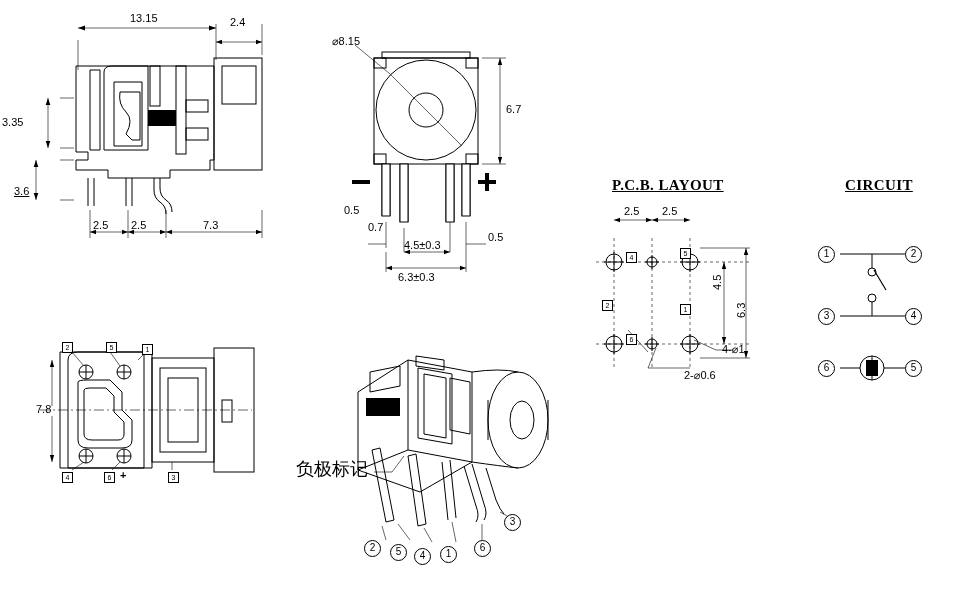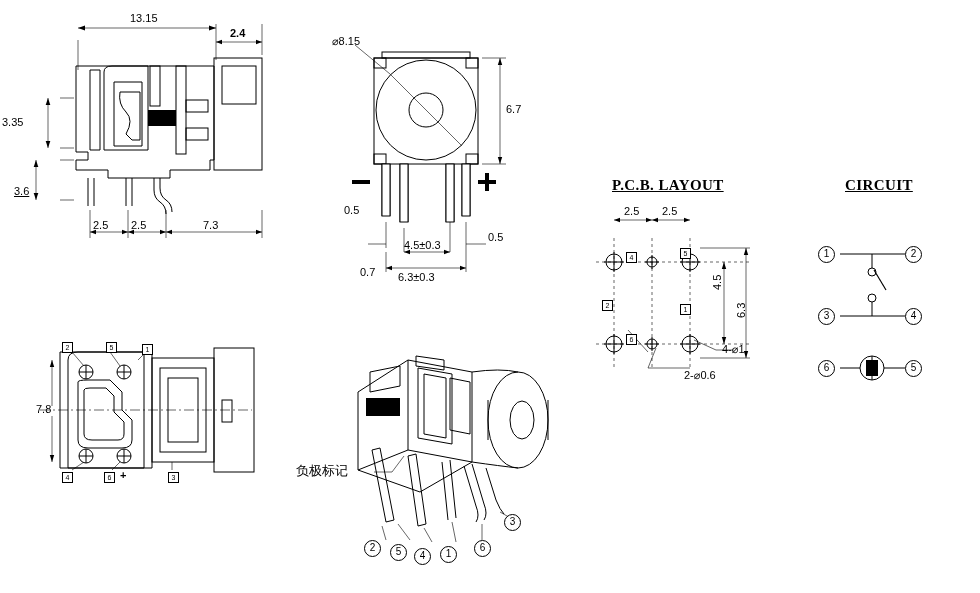--- a/index.html
+++ b/index.html
@@ -283,7 +283,7 @@
 </svg>
 
 <div class="lbl" style="left:130px;top:13px;">13.15</div>
-<div class="lbl" style="left:230px;top:28px;font-weight:bold;">2.4</div>
+<div class="lbl" style="left:230px;top:17px;">2.4</div>
 <div class="lbl" style="left:2px;top:117px;">3.35</div>
 <div class="lbl" style="left:14px;top:186px;text-decoration:underline;">3.6</div>
 <div class="lbl" style="left:93px;top:220px;">2.5</div>

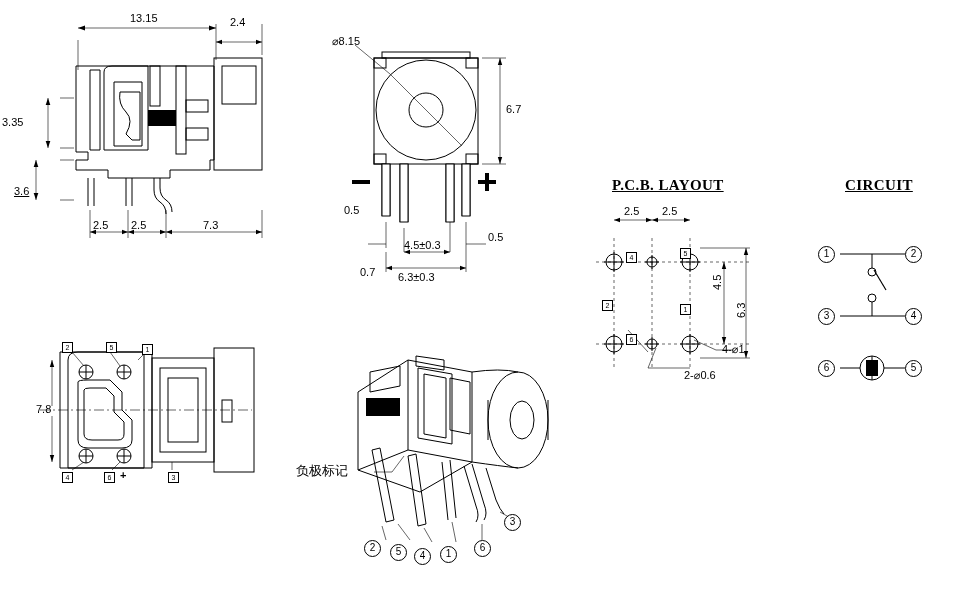--- a/index.html
+++ b/index.html
@@ -293,7 +293,7 @@
 <div class="lbl" style="left:332px;top:36px;text-align:right;">⌀8.15</div>
 <div class="lbl" style="left:506px;top:104px;">6.7</div>
 <div class="lbl" style="left:344px;top:205px;">0.5</div>
-<div class="lbl" style="left:360px;top:222px;margin-top:45px;">0.7</div>
+<div class="lbl" style="left:368px;top:222px;">0.7</div>
 <div class="lbl" style="left:488px;top:232px;">0.5</div>
 <div class="lbl" style="left:404px;top:240px;">4.5±0.3</div>
 <div class="lbl" style="left:398px;top:272px;">6.3±0.3</div>

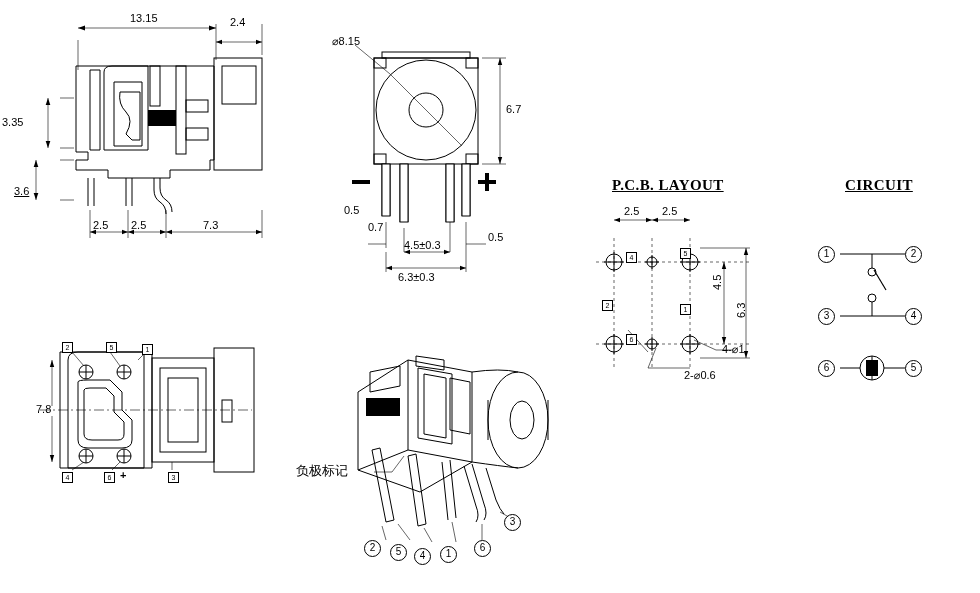--- a/index.html
+++ b/index.html
@@ -7,7 +7,7 @@
        font-family:"Liberation Sans", sans-serif;color:#000;}
   .stage{position:absolute;left:0;top:0;width:777px;height:593px;}
   .lbl{position:absolute;font-size:11px;line-height:11px;color:#000;white-space:nowrap;}
-  .lbl.cn{font-size:13px;line-height:13px;font-family:Liberation Sans, sans-serif;}
+  .lbl.cn{font-size:18px;line-height:13px;font-family:Liberation Mono, monospace;}
   .ttl{position:absolute;font-size:15px;line-height:15px;letter-spacing:.4px;
        font-family:"Liberation Serif",serif;font-weight:bold;}
   .ttl u{text-decoration:underline;}

